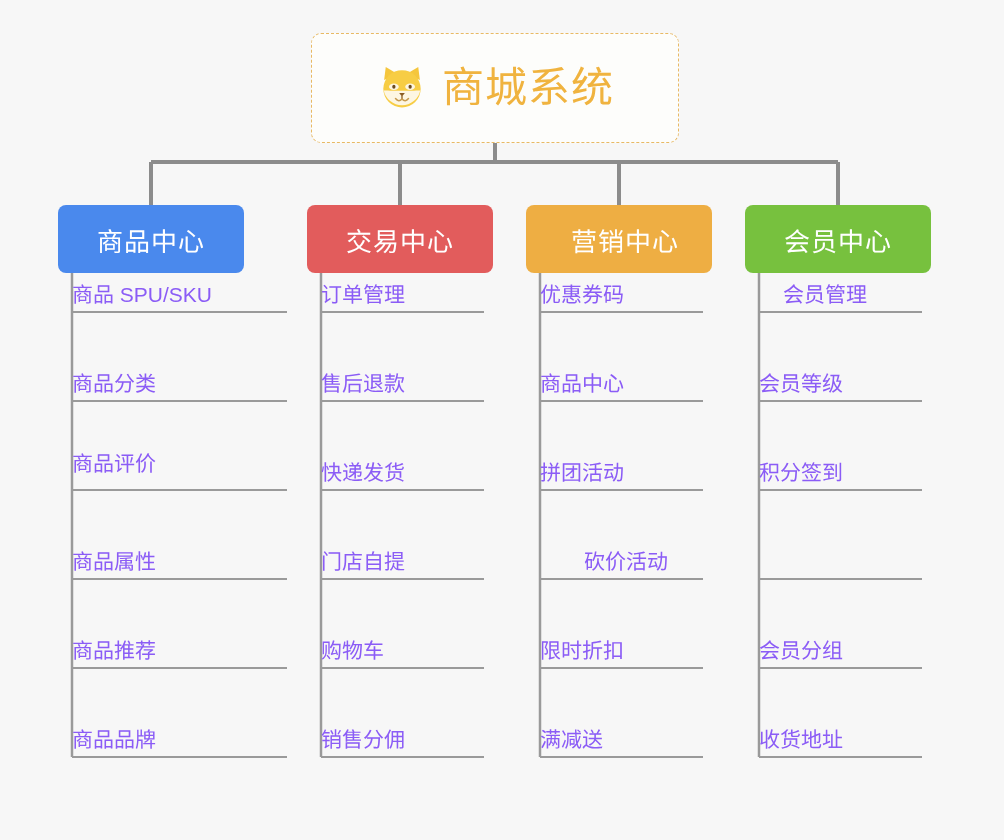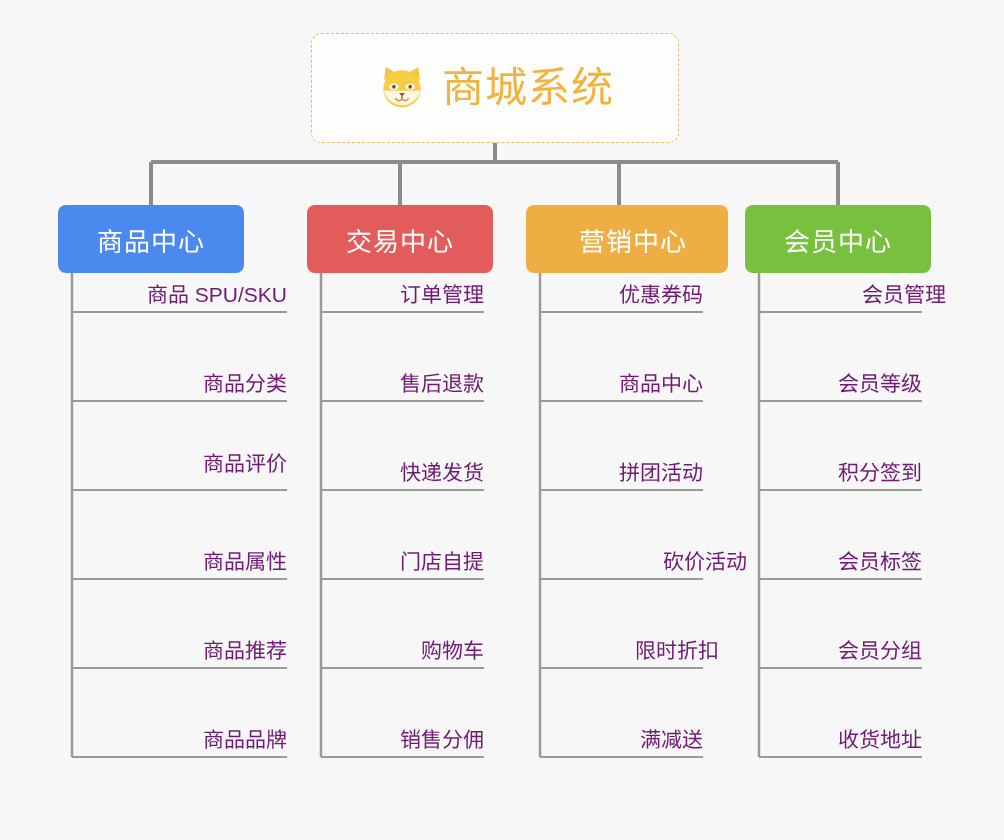--- a/index.html
+++ b/index.html
@@ -198,7 +198,7 @@
     <div class="leaf" style="left: 321px; top: 713px; width: 163px;">
       <span>销售分佣</span>
     </div>
-    <div class="cat-header" style="left: 526px; top: 205px; width: 202px; background: rgb(238, 174, 67); padding-left: 12px;">
+    <div class="cat-header" style="left: 526px; top: 205px; width: 186px; background: rgb(238, 174, 67); padding-left: 12px;">
       <span>营销中心</span>
     </div>
     <div class="leaf" style="left: 540px; top: 268px; width: 163px;">

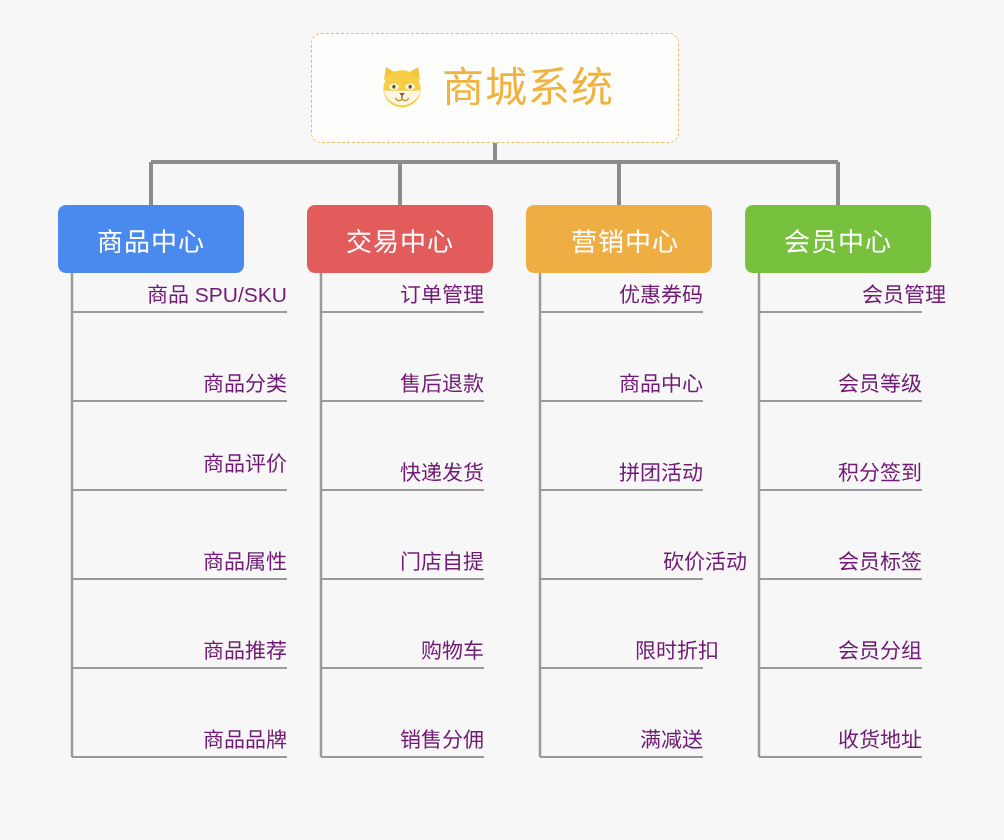--- a/index.html
+++ b/index.html
@@ -82,10 +82,10 @@
     height: 44px;
     display: flex;
     align-items: flex-end;
-    justify-content: flex-end;
+    justify-content: flex-start;
     padding-bottom: 4px;
     font-size: 21px;
-    color: #701a75;
+    color: #8b5cf6;
     white-space: nowrap;
   }
 </style>

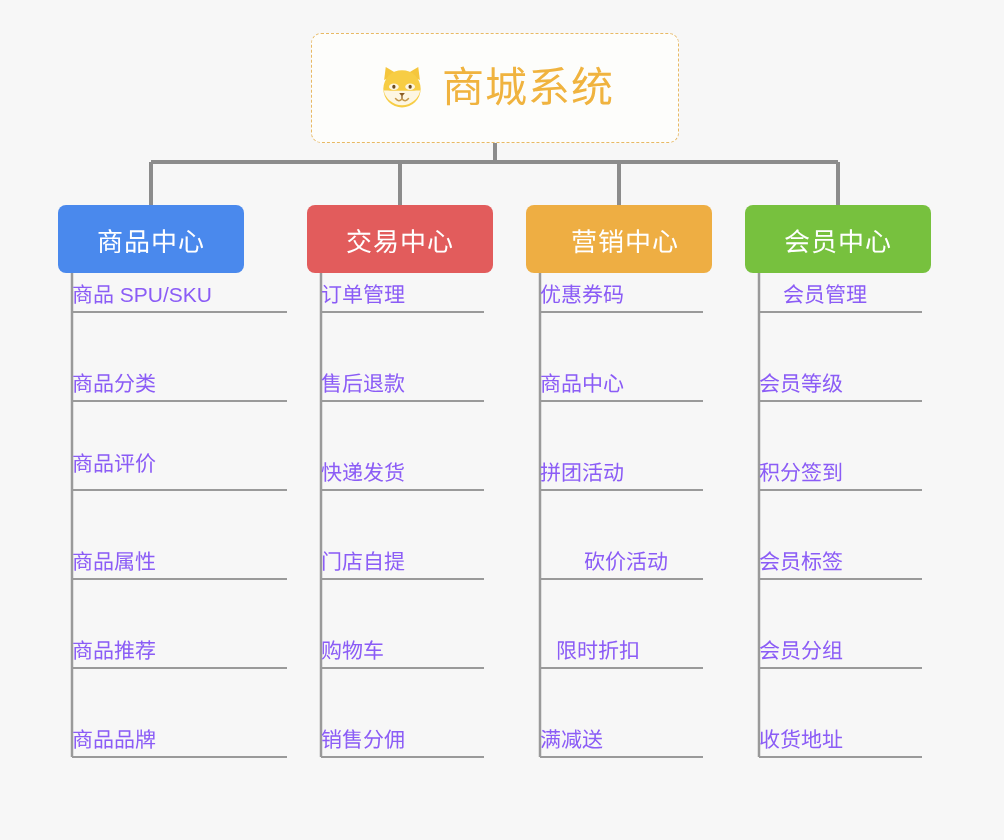--- a/index.html
+++ b/index.html
@@ -231,9 +231,6 @@
     <div class="leaf" style="left: 759px; top: 446px; width: 163px;">
       <span>积分签到</span>
     </div>
-    <div class="leaf" style="left: 759px; top: 535px; width: 163px;">
-      <span>会员标签</span>
-    </div>
     <div class="leaf" style="left: 759px; top: 624px; width: 163px;">
       <span>会员分组</span>
     </div>

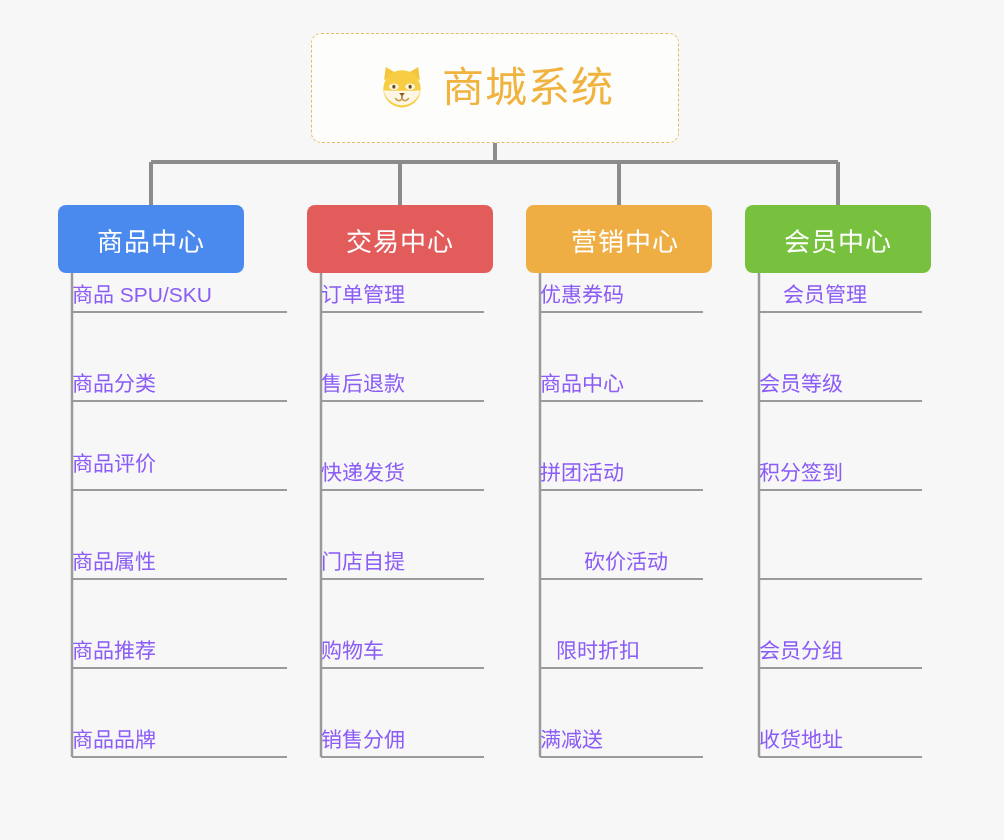--- a/index.html
+++ b/index.html
@@ -213,7 +213,7 @@
     <div class="leaf" style="left: 540px; top: 535px; width: 163px; margin-left: 44px;">
       <span>砍价活动</span>
     </div>
-    <div class="leaf" style="left: 540px; top: 624px; width: 163px; margin-left: 16px;">
+    <div class="leaf" style="left: 540px; top: 624px; width: 163px;">
       <span>限时折扣</span>
     </div>
     <div class="leaf" style="left: 540px; top: 713px; width: 163px;">

